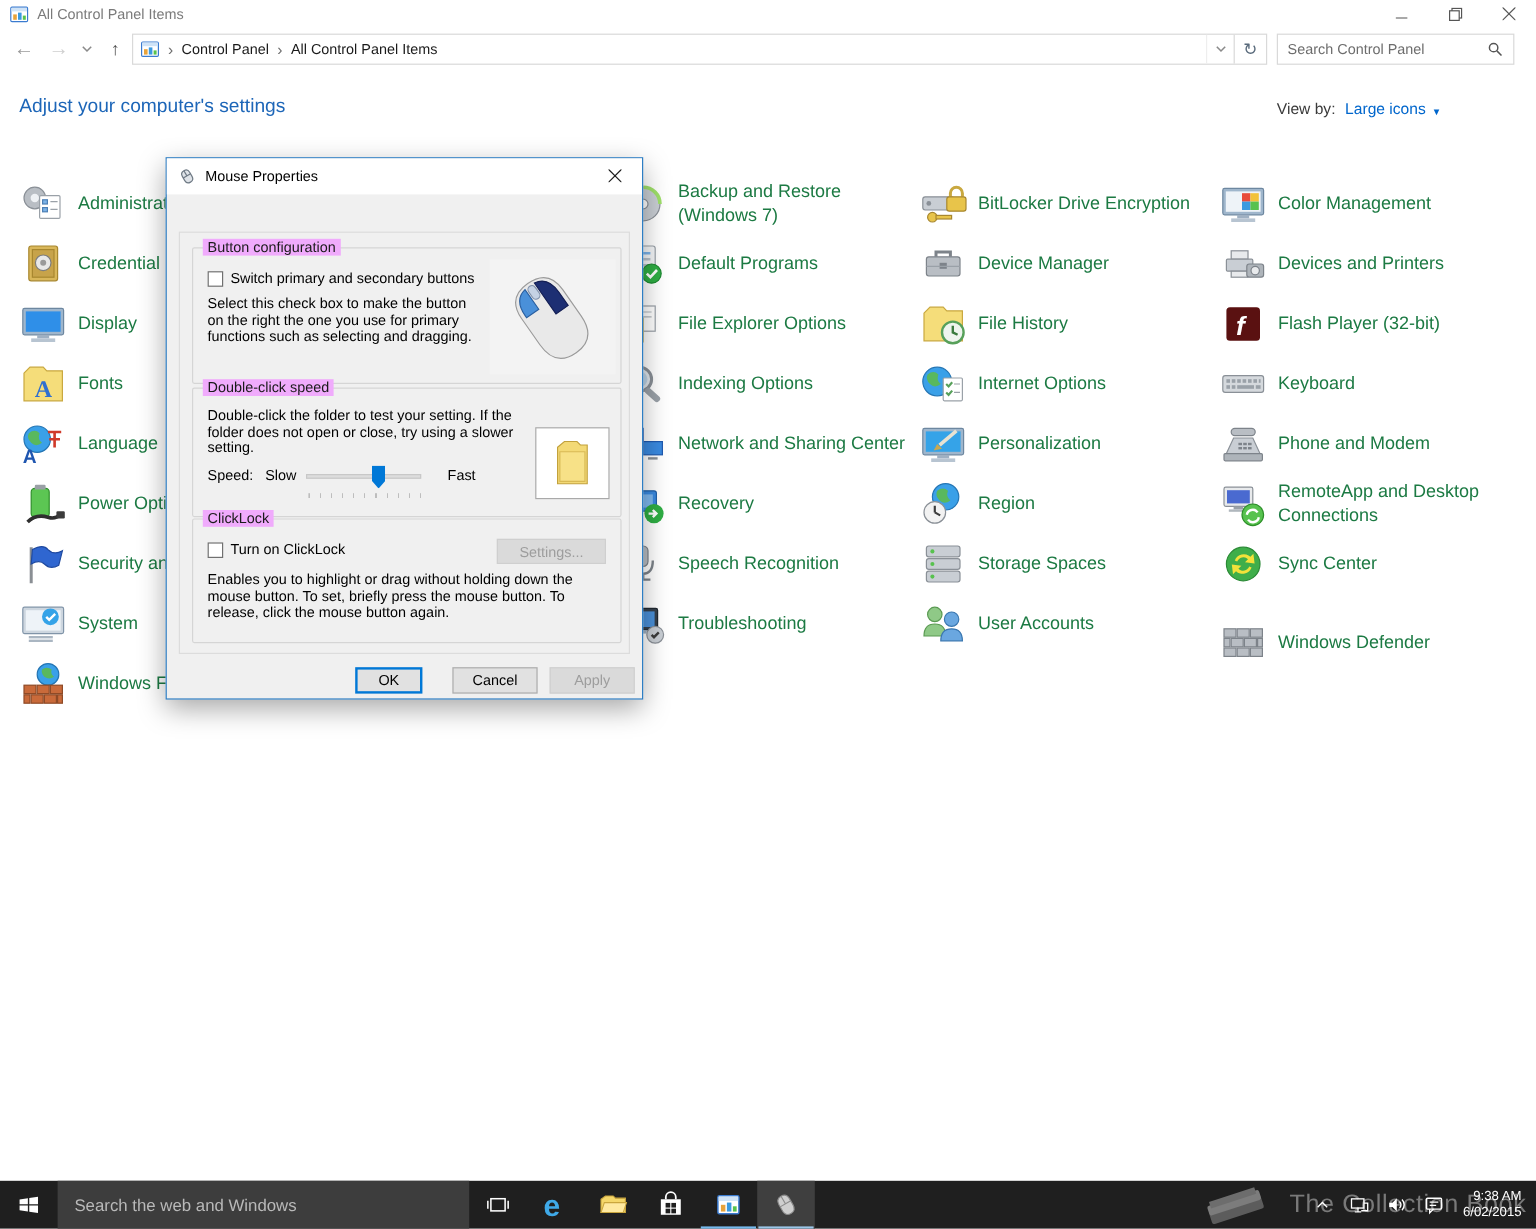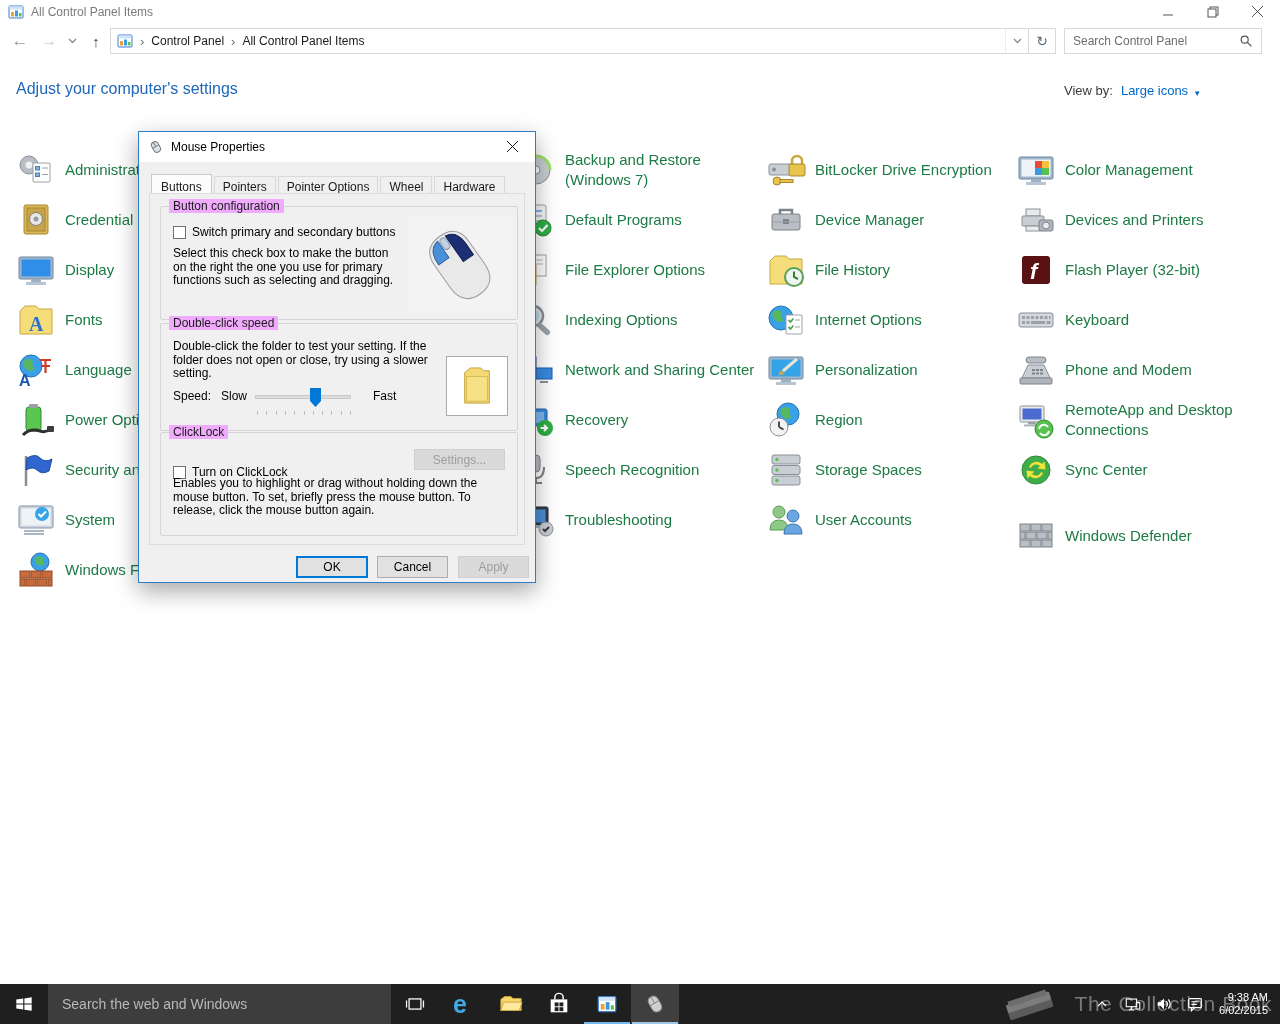--- a/index.html
+++ b/index.html
@@ -618,13 +618,6 @@
       </div>
     </div>
 
-    <div class="tabstrip">
-      <span class="tab active">Buttons</span>
-      <span class="tab">Pointers</span>
-      <span class="tab">Pointer Options</span>
-      <span class="tab">Wheel</span>
-      <span class="tab">Hardware</span>
-    </div>
 
     <div class="tabpage">
 

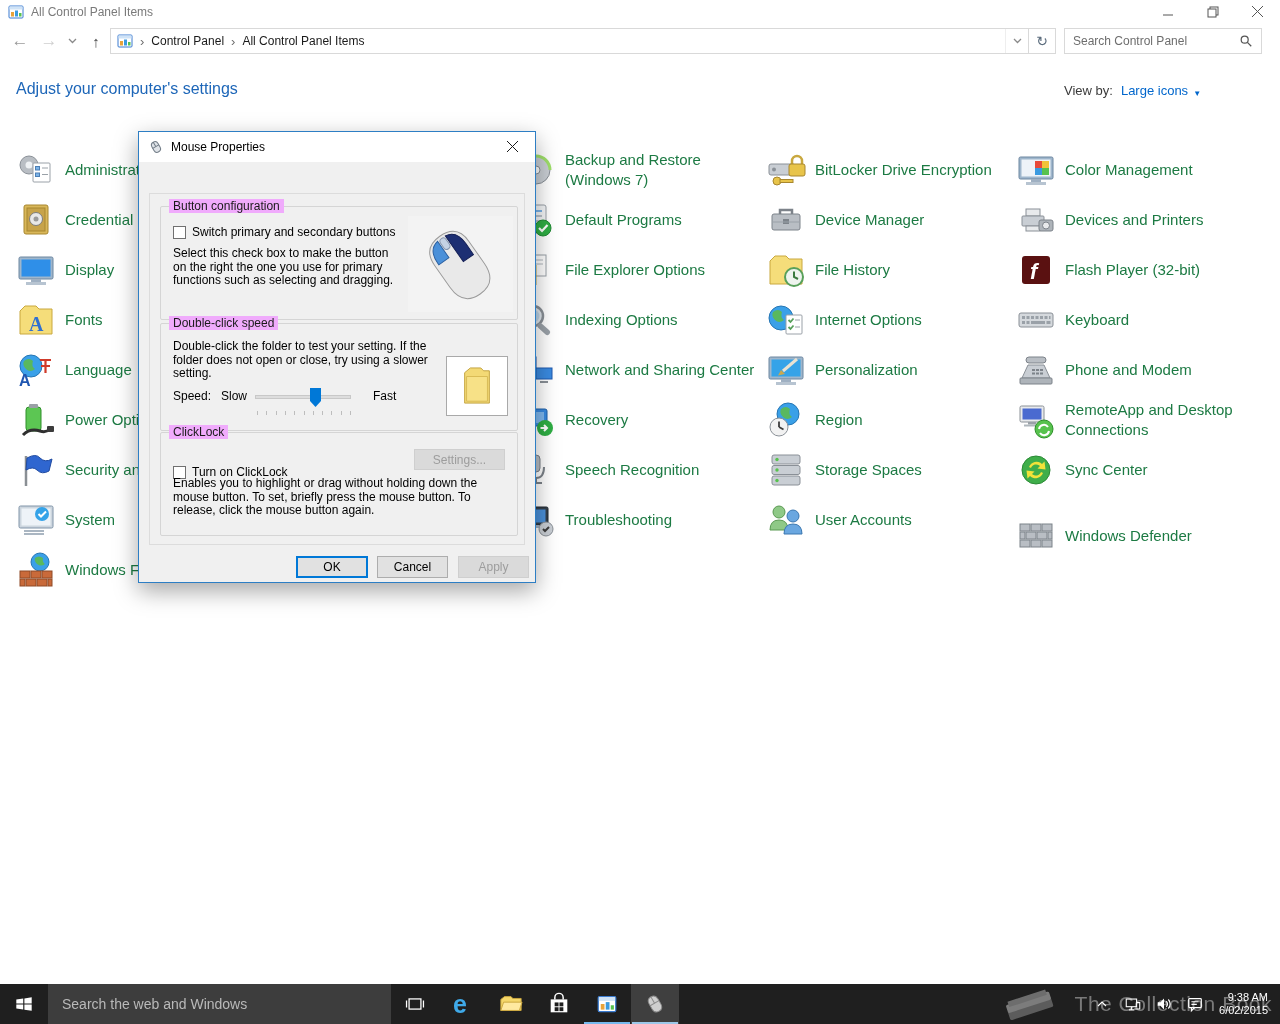--- a/index.html
+++ b/index.html
@@ -662,7 +662,7 @@
 
       <div class="group g-lock">
         <span class="group-label">ClickLock</span>
-        <div class="cb-row" style="left:12px;top:32px;">
+        <div class="cb-row" style="left:12px;top:18px;">
           <span class="cb"></span>
           <span>Turn on ClickLock</span>
         </div>

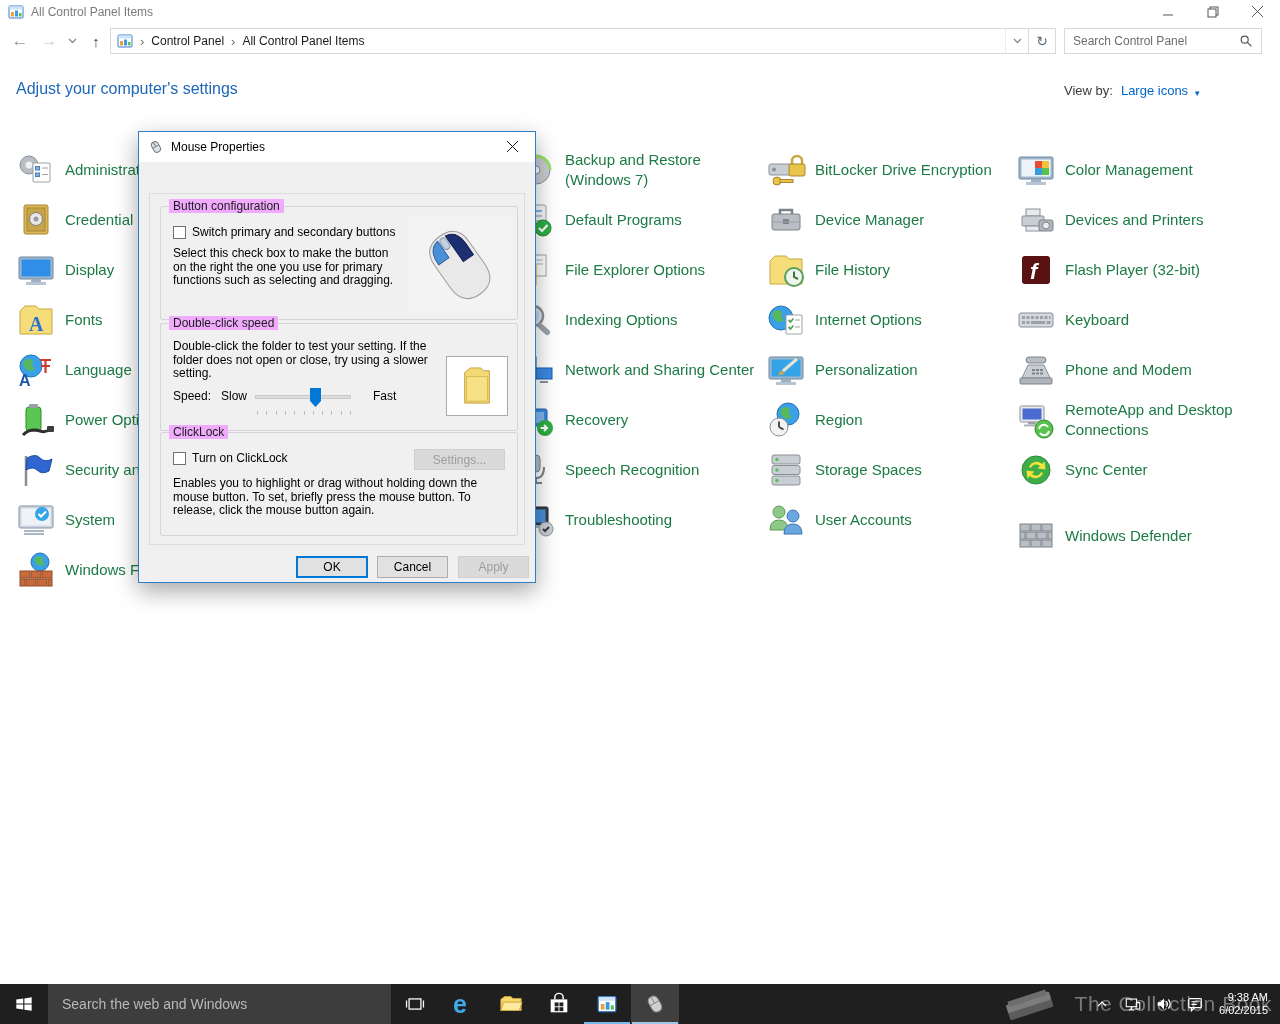--- a/index.html
+++ b/index.html
@@ -74,7 +74,7 @@
   .btn{background:#e1e1e1;border:1px solid #adadad;font-size:12px;color:#000;display:flex;align-items:center;justify-content:center;box-sizing:border-box;}
   .btn-settings{position:absolute;left:253px;top:16px;width:91px;height:21px;background:#dadada;border:1px solid #cfcfcf;color:#9d9d9d;}
   .dlg-buttons{position:absolute;left:0;top:424px;width:100%;height:24px;}
-  .btn-ok{position:absolute;left:157px;width:72px;height:22px;border:2px solid #0078d7;}
+  .btn-ok{position:absolute;left:157px;width:56px;height:22px;border:2px solid #0078d7;}
   .btn-cancel{position:absolute;left:238px;width:71px;height:22px;}
   .btn-apply{position:absolute;left:319px;width:71px;height:22px;background:#dadada;border:1px solid #cfcfcf;color:#9d9d9d;}
 

